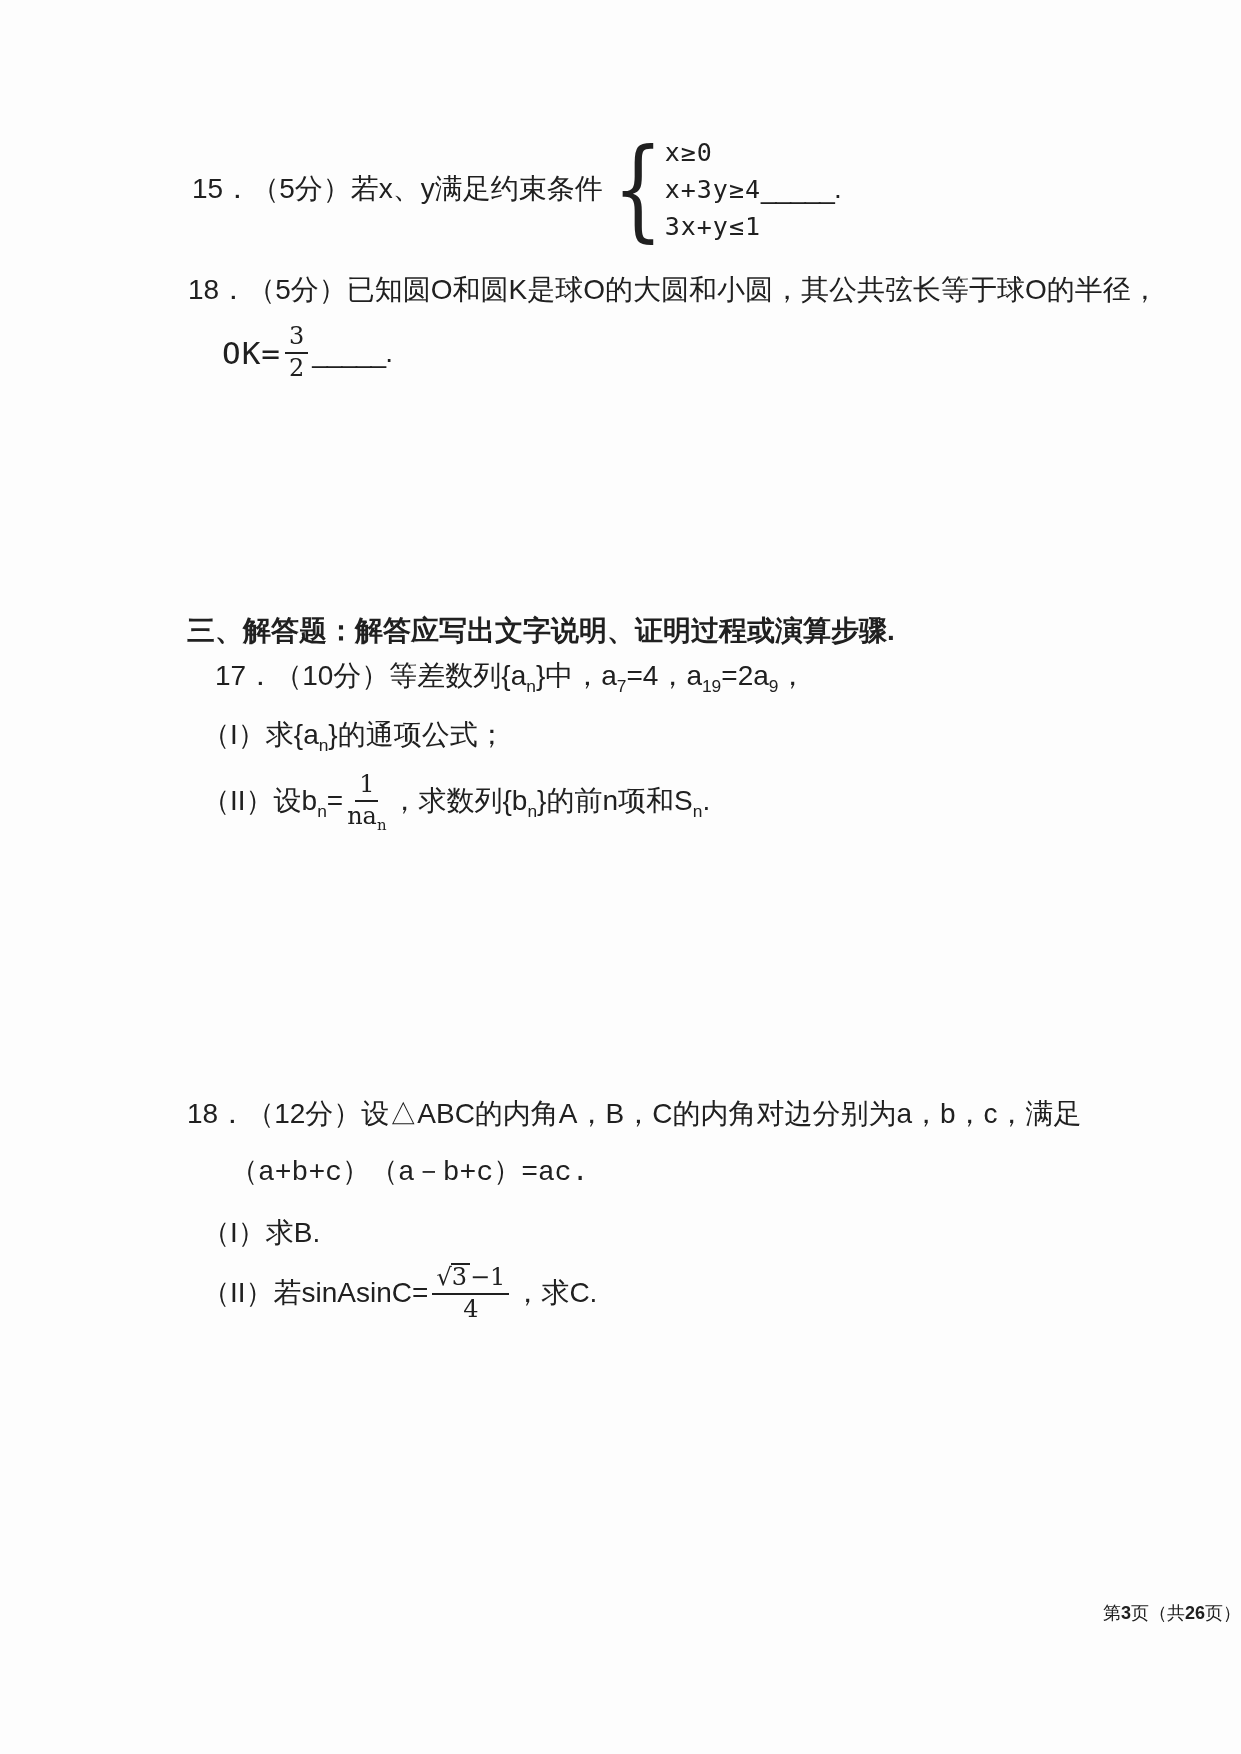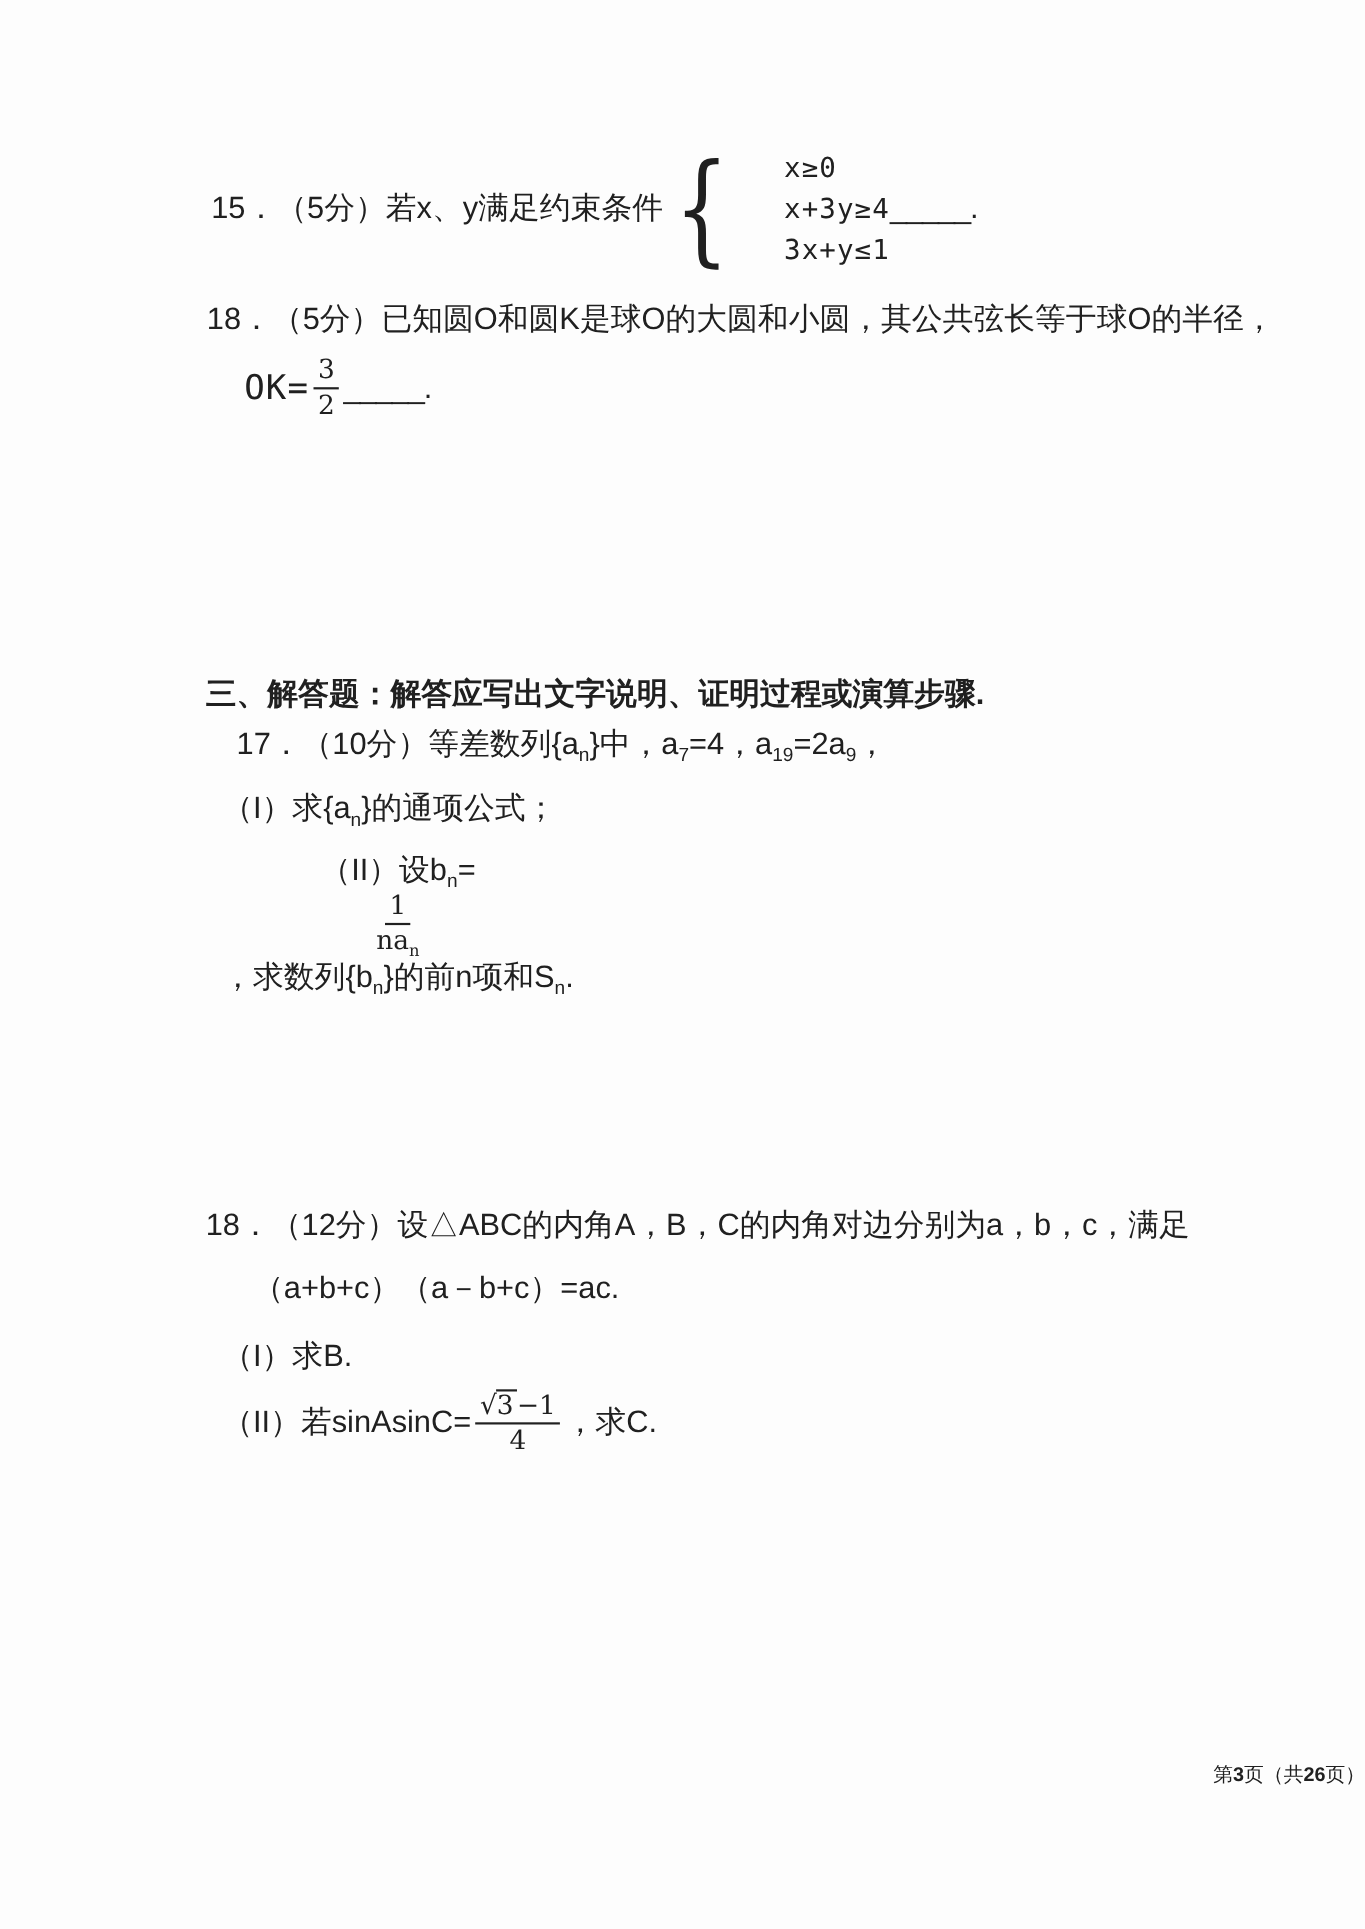--- a/index.html
+++ b/index.html
@@ -14,7 +14,7 @@
   }
   .abs{position:absolute;white-space:nowrap;}
   .flexrow{display:flex;align-items:center;}
-  .system{display:flex;flex-direction:column;justify-content:space-between;margin-left:48px;}
+  .system{display:flex;flex-direction:column;justify-content:space-between;}
   .sys-line{
     font-family:"DejaVu Sans Mono",monospace;
     font-size:25px;line-height:37px;letter-spacing:1px;

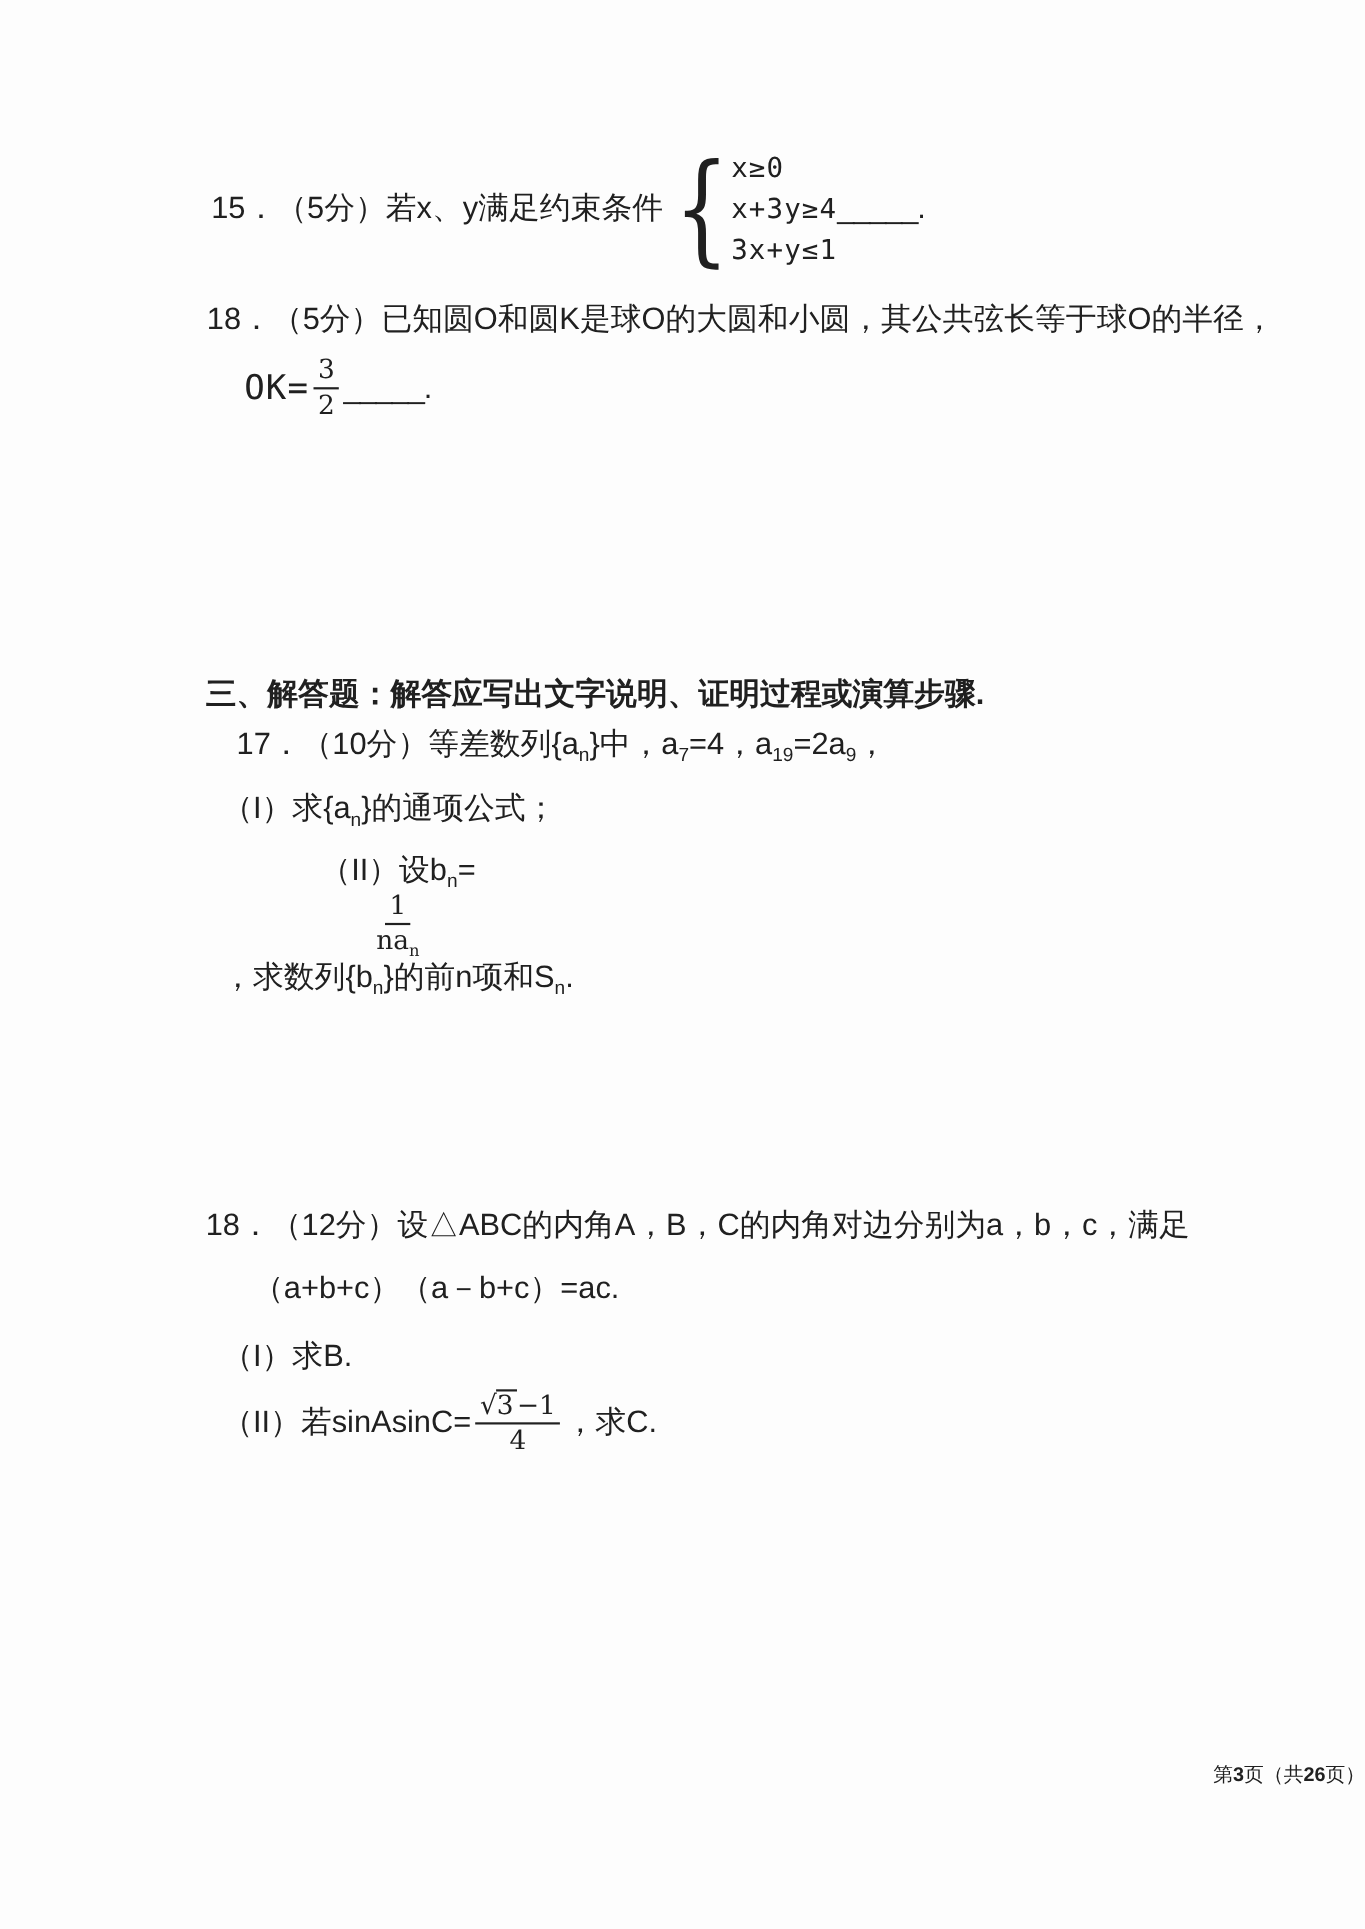--- a/index.html
+++ b/index.html
@@ -75,7 +75,7 @@
 
   <div class="abs" style="top:657px;left:215px;">17．（10分）等差数列{a<sub>n</sub>}中，a<sub>7</sub>=4，a<sub>19</sub>=2a<sub>9</sub>，</div>
   <div class="abs" style="top:716px;left:202px;">（I）求{a<sub>n</sub>}的通项公式；</div>
-  <div class="abs flexrow" style="top:772px;left:202px;height:58px;flex-direction:column;">
+  <div class="abs flexrow" style="top:772px;left:202px;height:58px;">
     <span>（II）设b<sub>n</sub>=</span>
     <span class="frac">
       <span class="num">1</span>

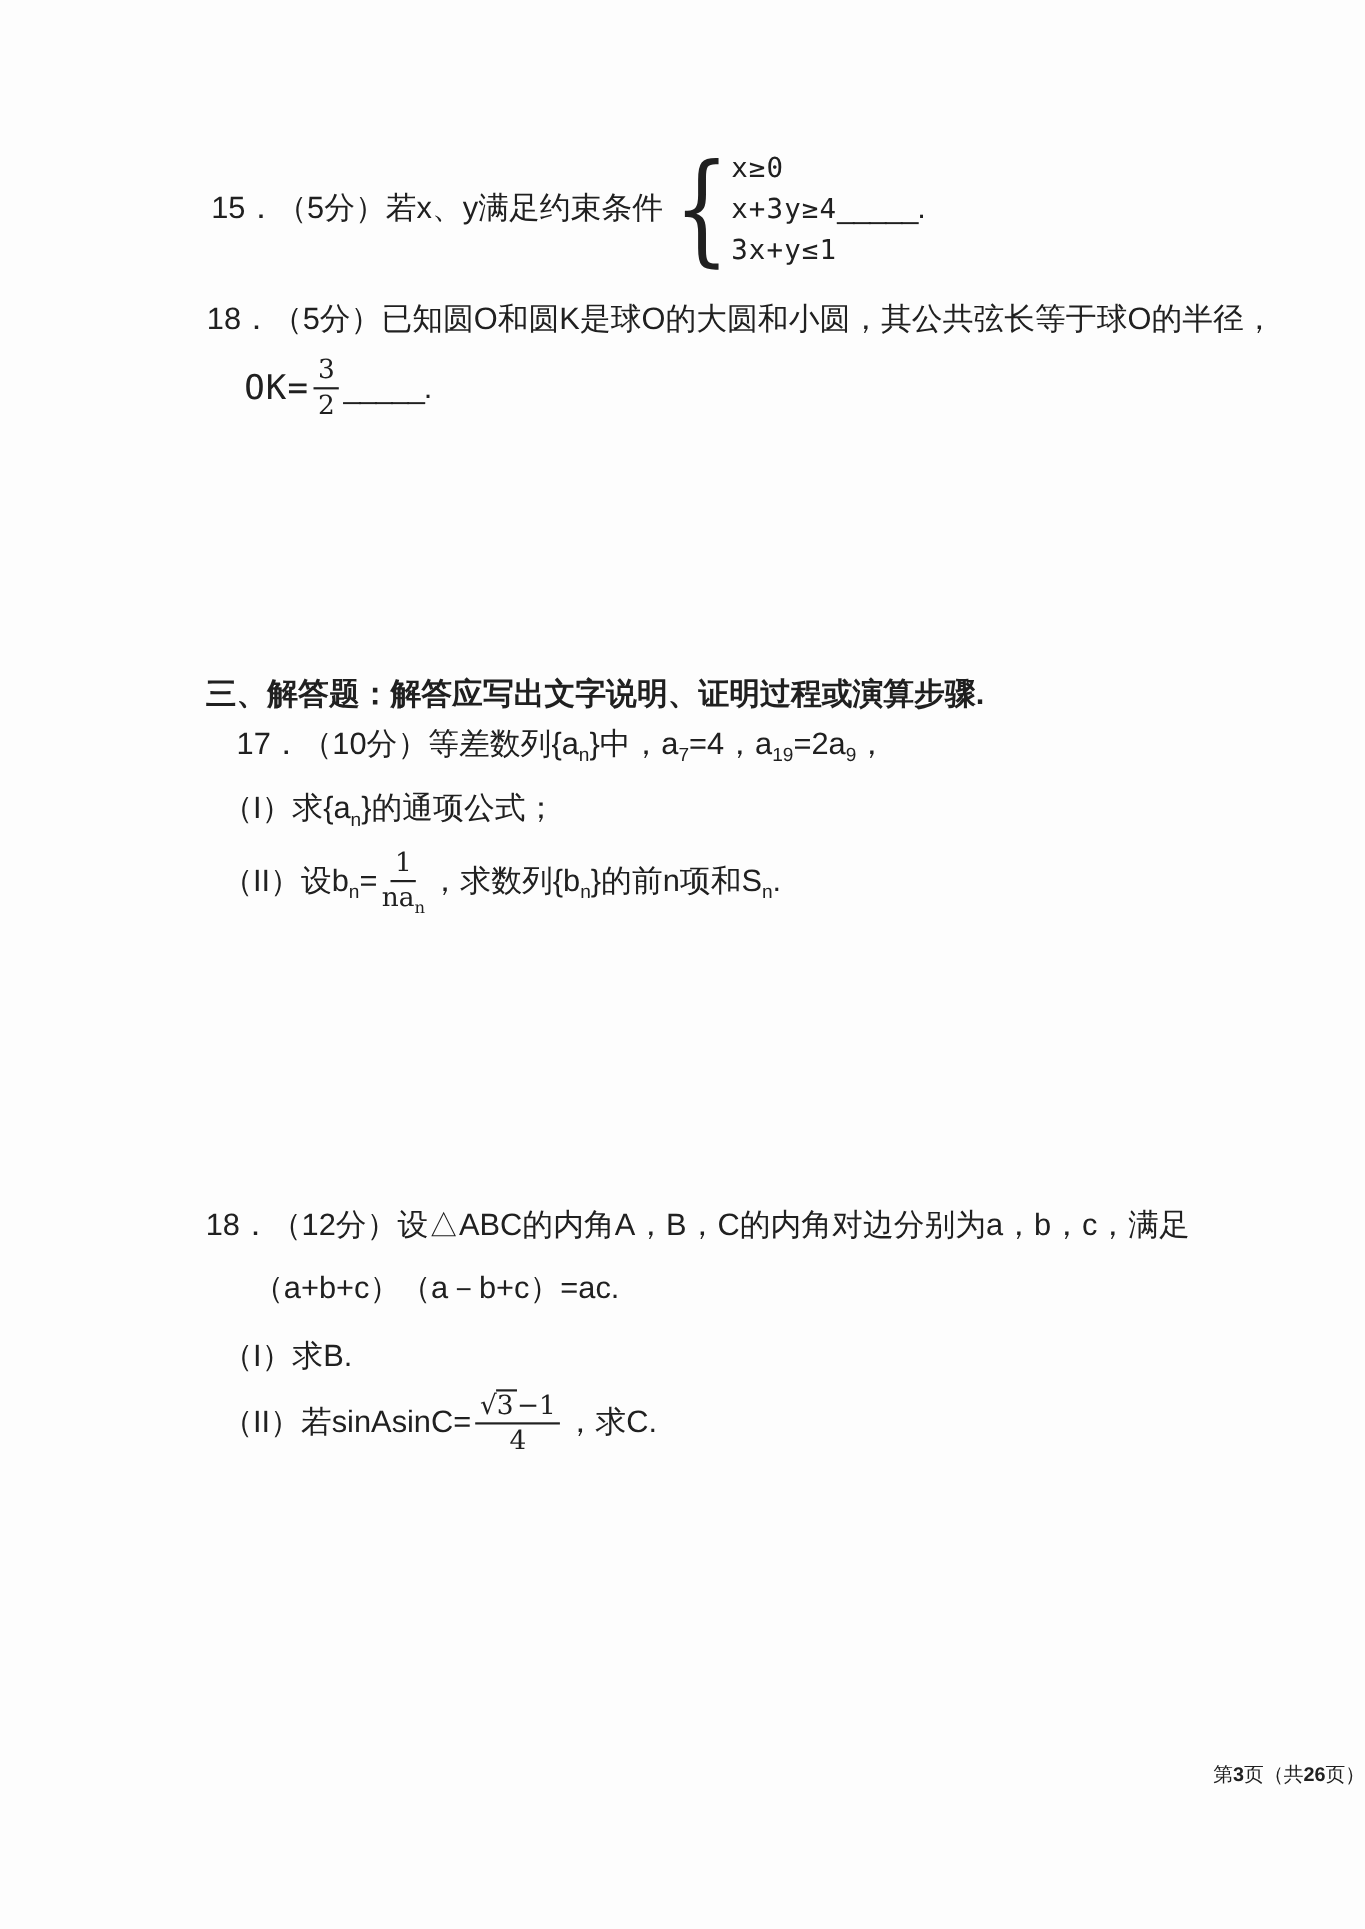--- a/index.html
+++ b/index.html
@@ -85,7 +85,7 @@
   </div>
 
   <div class="abs" style="top:1095px;left:187px;">18．（12分）设△ABC的内角A，B，C的内角对边分别为a，b，c，满足</div>
-  <div class="abs" style="top:1152px;left:230px;">（a+b+c）（a－b+c）=ac.</div>
+  <div class="abs" style="top:1152px;left:230px;font-family:Liberation Mono, monospace;">（a+b+c）（a－b+c）=ac.</div>
   <div class="abs" style="top:1214px;left:202px;">（I）求B.</div>
   <div class="abs flexrow" style="top:1263px;left:202px;height:60px;text-align:right;">
     <span>（II）若sinAsinC=</span>

